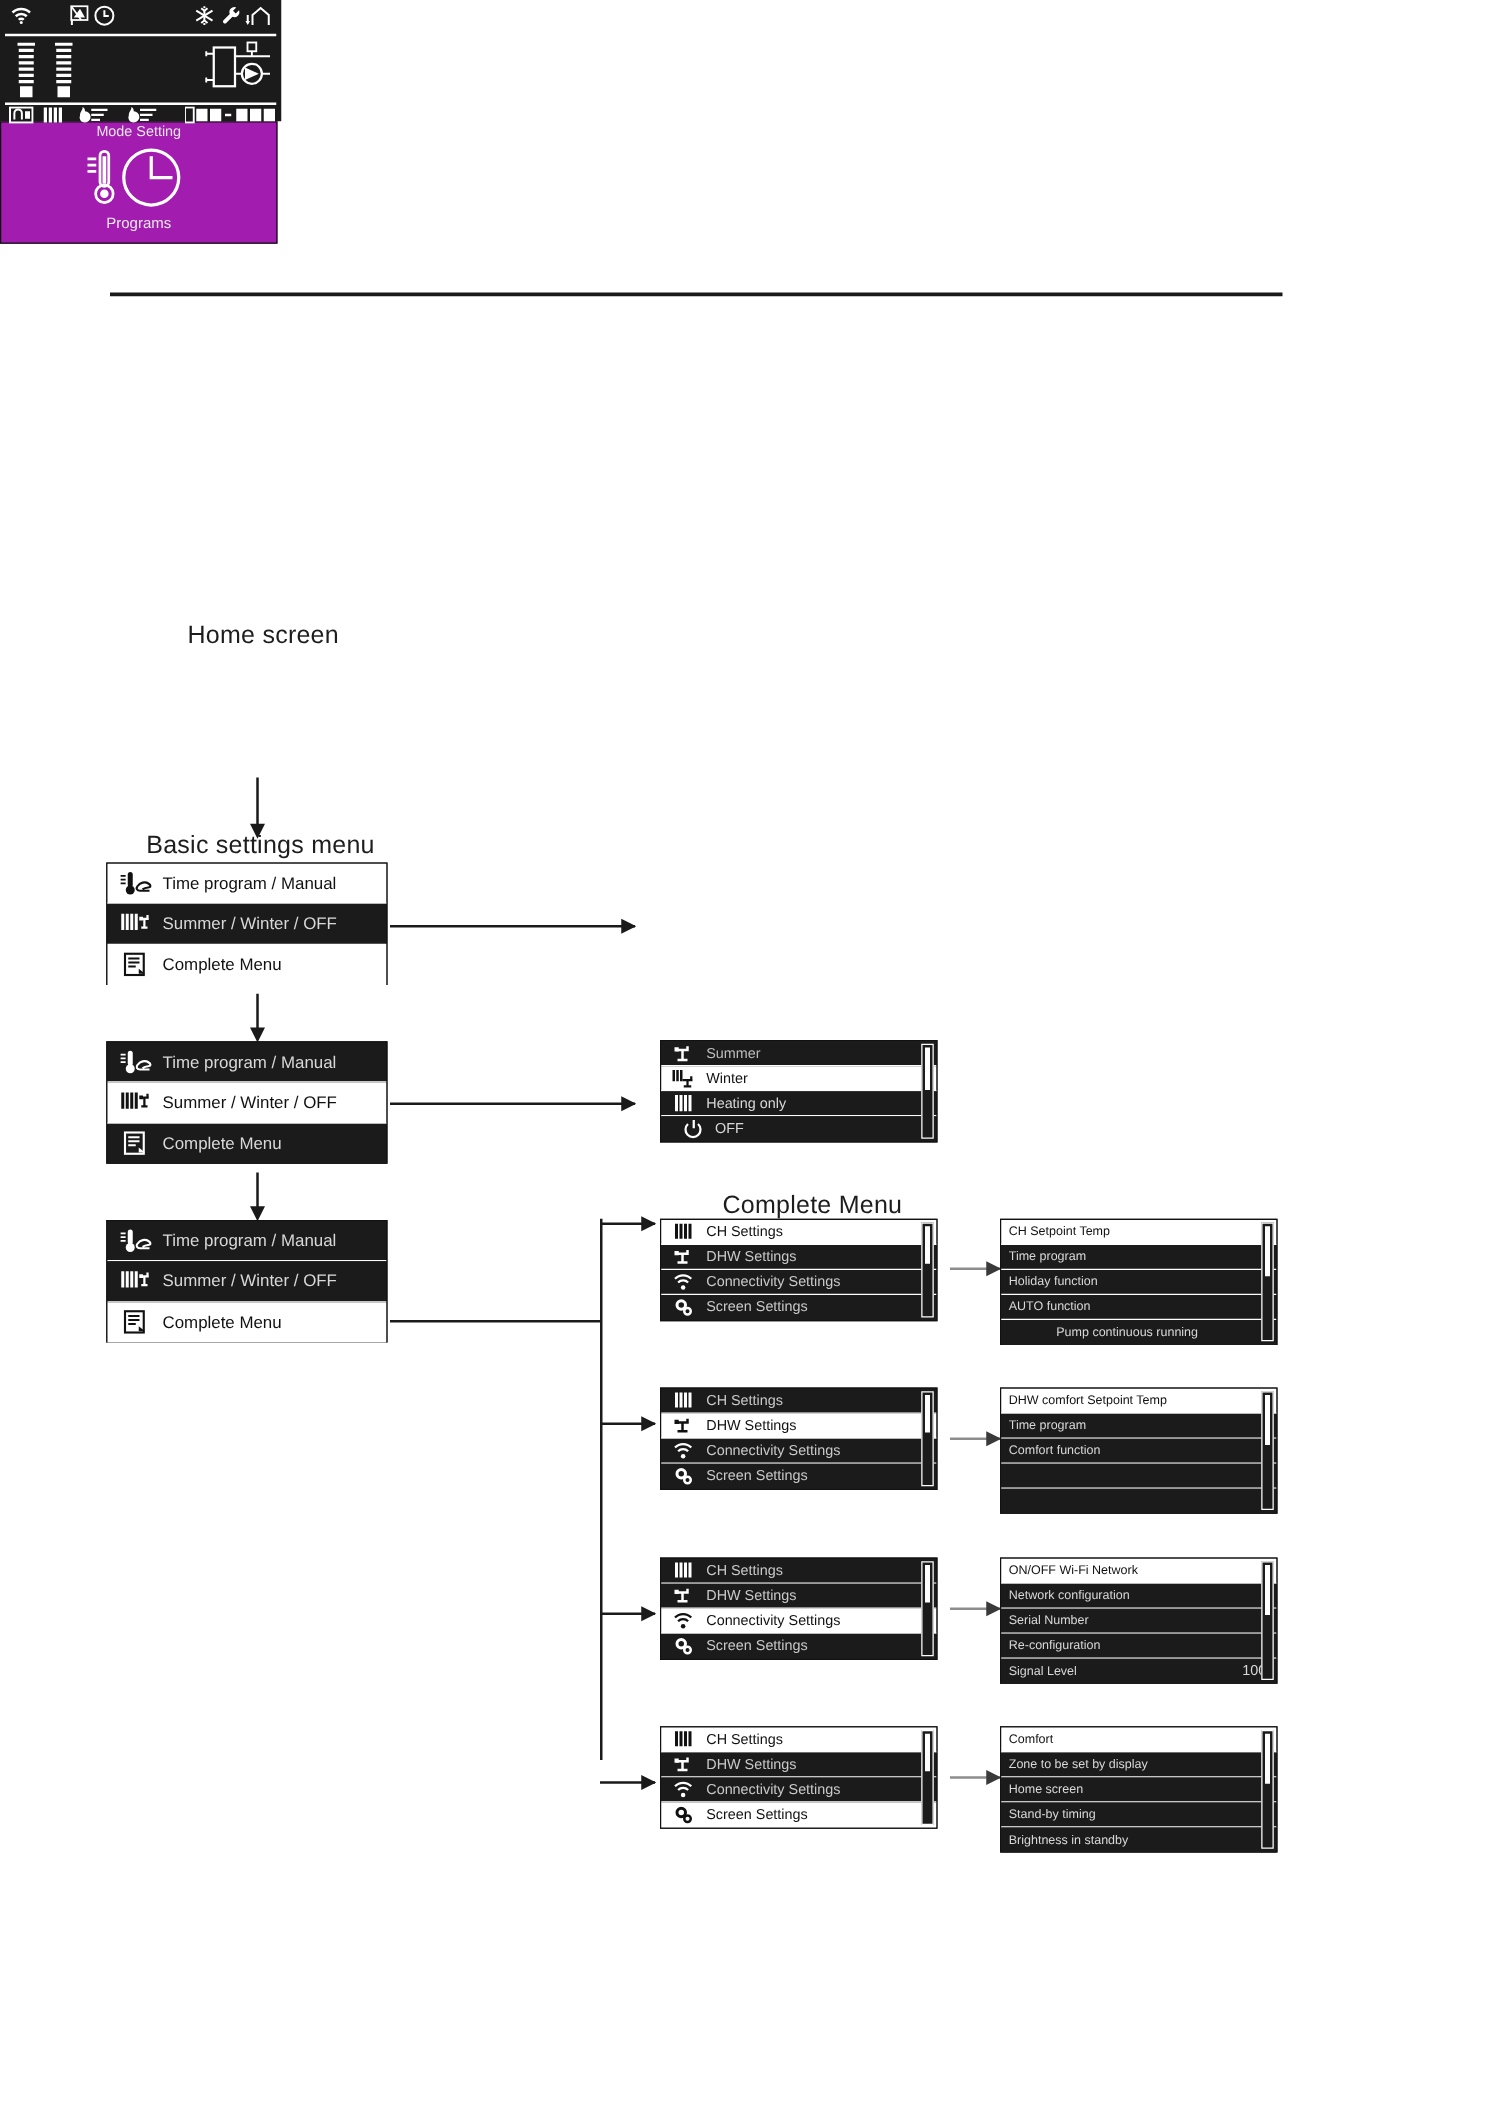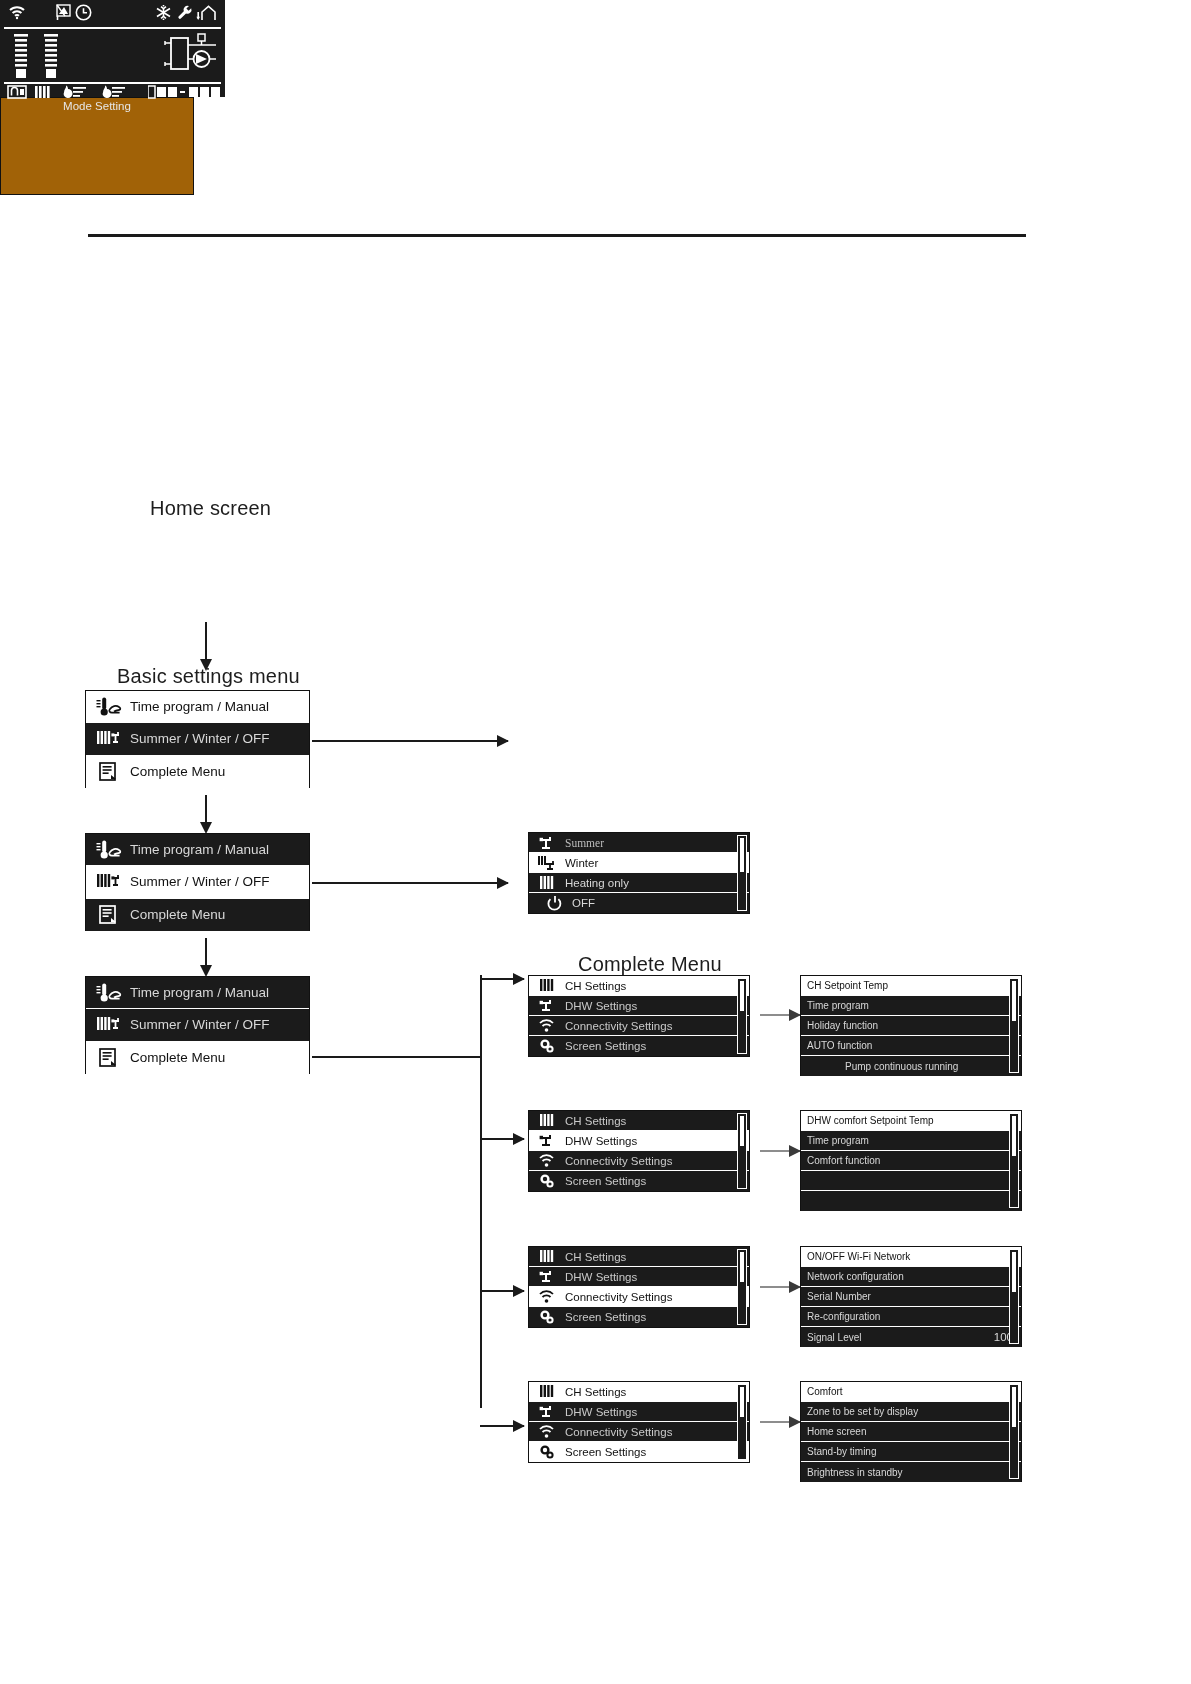--- a/index.html
+++ b/index.html
@@ -49,7 +49,7 @@
   .sb i{position:absolute;left:2px;width:4px;background:#fff;display:block;}
 
   
-  .modeset{left:528px;top:689px;width:194px;height:98px;background:#a16207;border:1px solid #111;box-sizing:border-box;}
+  .modeset{left:528px;top:689px;width:222px;height:98px;background:#a21caf;border:1px solid #111;box-sizing:border-box;}
   .modeset .title{height:17px;line-height:17px;text-align:center;color:#e6e6e6;font-size:11.5px;}
   .modeset .cols{display:flex;height:79px;}
   .modeset .col{flex:1;display:flex;flex-direction:column;align-items:center;justify-content:flex-start;position:relative;}

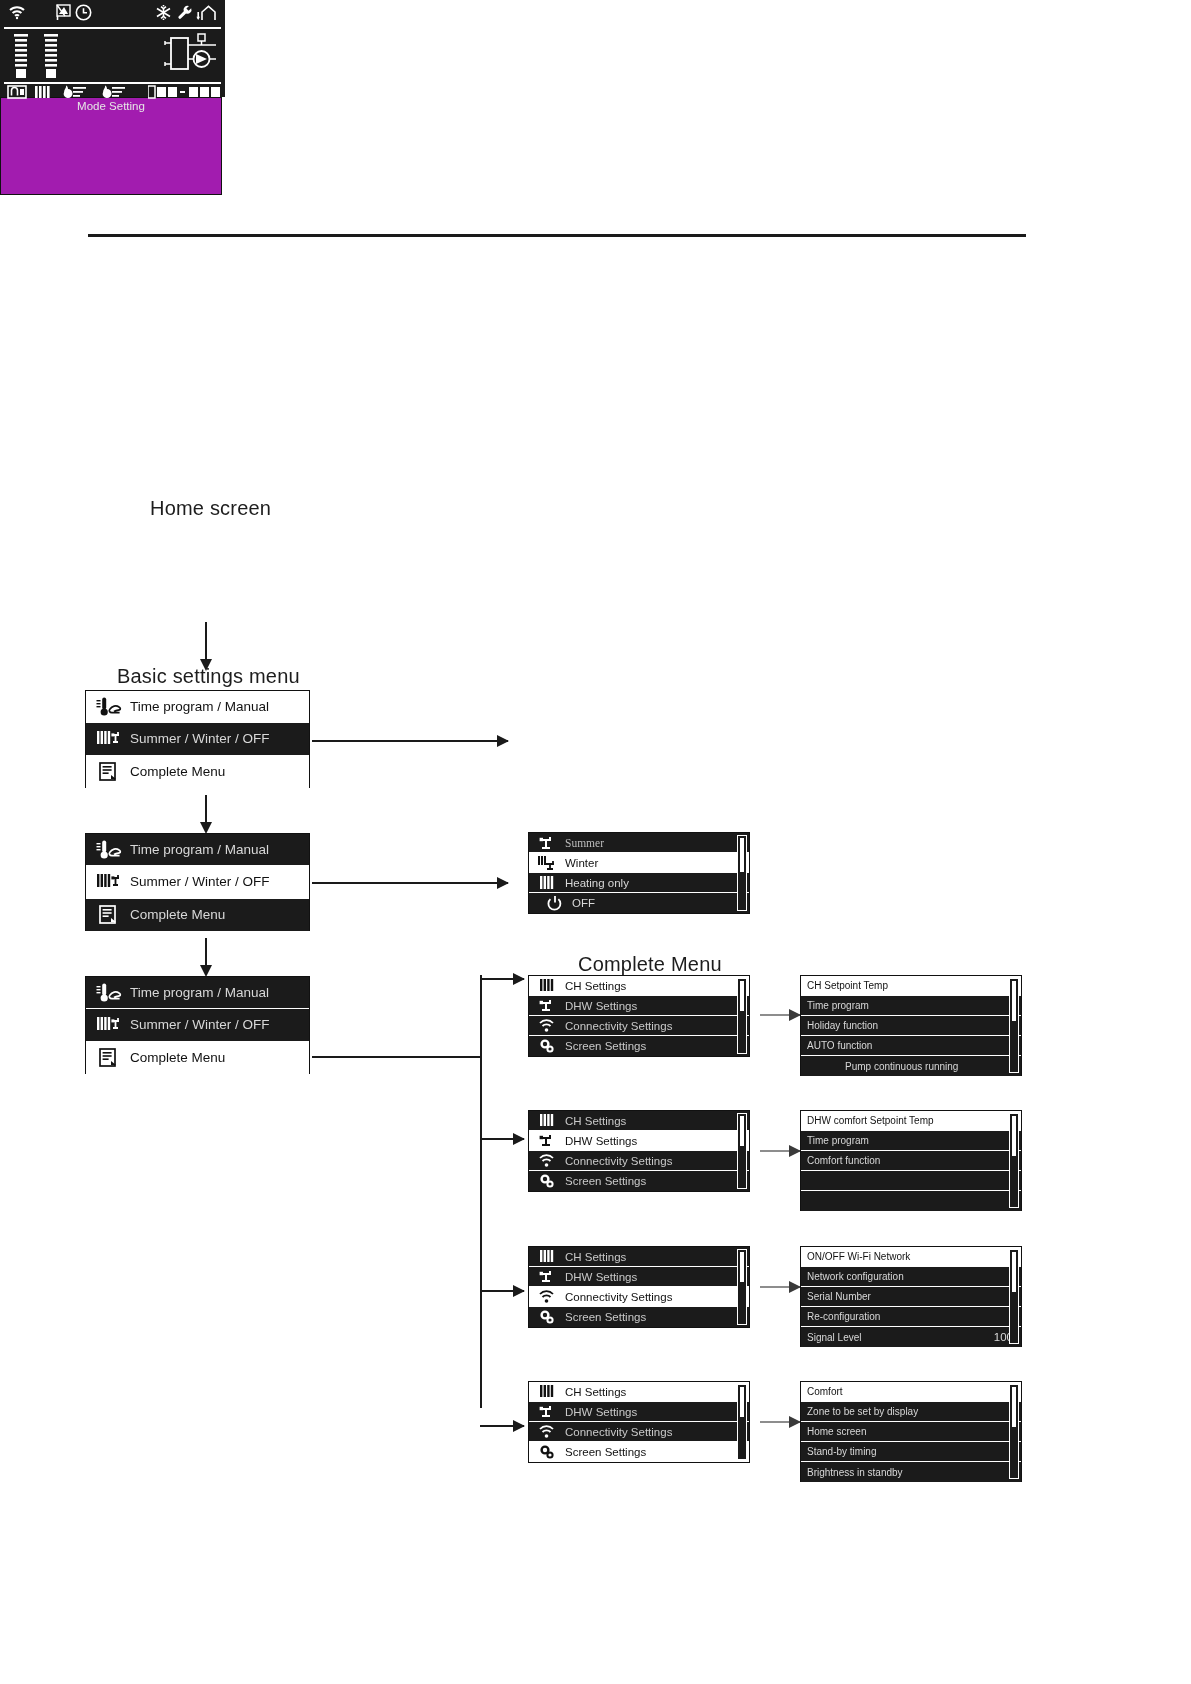--- a/index.html
+++ b/index.html
@@ -287,6 +287,24 @@
   <div class="modeset">
     <div class="title">Mode Setting</div>
     <div class="cols">
+      <div class="col dark">
+        <span class="glyph">
+          <svg width="98" height="52" viewBox="0 0 98 52">
+            <g fill="#fff">
+                <rect x="8" y="10" width="7" height="2.2"></rect>
+                <rect x="8" y="15" width="7" height="2.2"></rect>
+                <rect x="8" y="20" width="7" height="2.2"></rect>
+              </g>
+            <rect x="18" y="5" width="7" height="28" rx="3.5" fill="none" stroke="#fff" stroke-width="2.2"></rect>
+            <rect x="20" y="9" width="3" height="22" fill="#fff"></rect>
+            <circle cx="21.5" cy="39" r="7" fill="none" stroke="#fff" stroke-width="2.2"></circle>
+            <circle cx="21.5" cy="39" r="3.4" fill="#fff"></circle>
+            <circle cx="59" cy="26" r="22" fill="none" stroke="#fff" stroke-width="2.6"></circle>
+            <path d="M59 9 L59 26 L76 26" stroke="#fff" stroke-width="2.6" fill="none"></path>
+          </svg>
+        </span>
+        <span class="cl">Programs</span>
+      </div>
     </div>
   </div>
 

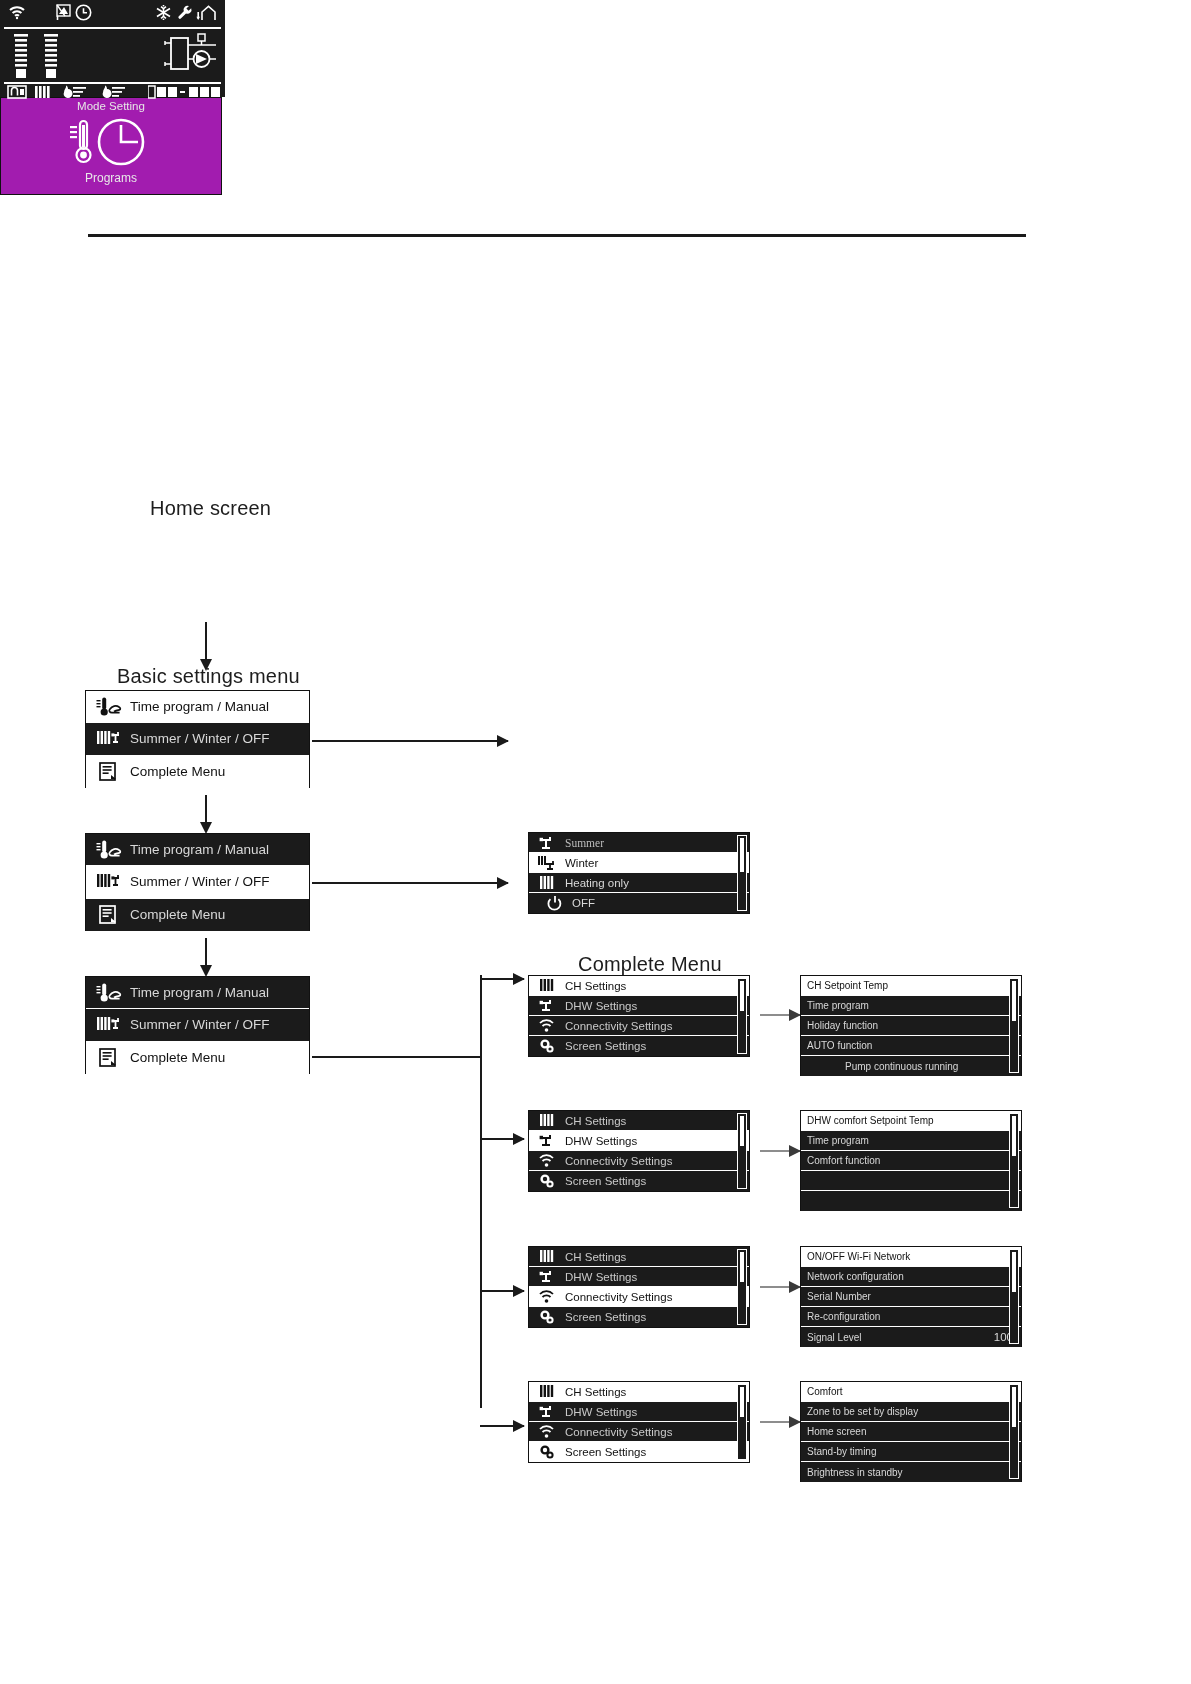--- a/index.html
+++ b/index.html
@@ -360,7 +360,7 @@
   <div class="arrow" style="left:312px;top:882px;width:196px;"></div>
 
   <div class="menu list4" style="left:528px;top:832px;">
-    <div class="row dark" style="height:20px;font-family:Liberation Serif, serif;">
+    <div class="row dark" style="height:20px;">
       <span class="ic">
         <svg width="20" height="16" viewBox="0 0 20 16">
           <path d="M3 5 l10 0 M8 5 l0 8 M4 13 l8 0 M12 2 l0 3" stroke="#fff" stroke-width="2" fill="none"></path>

